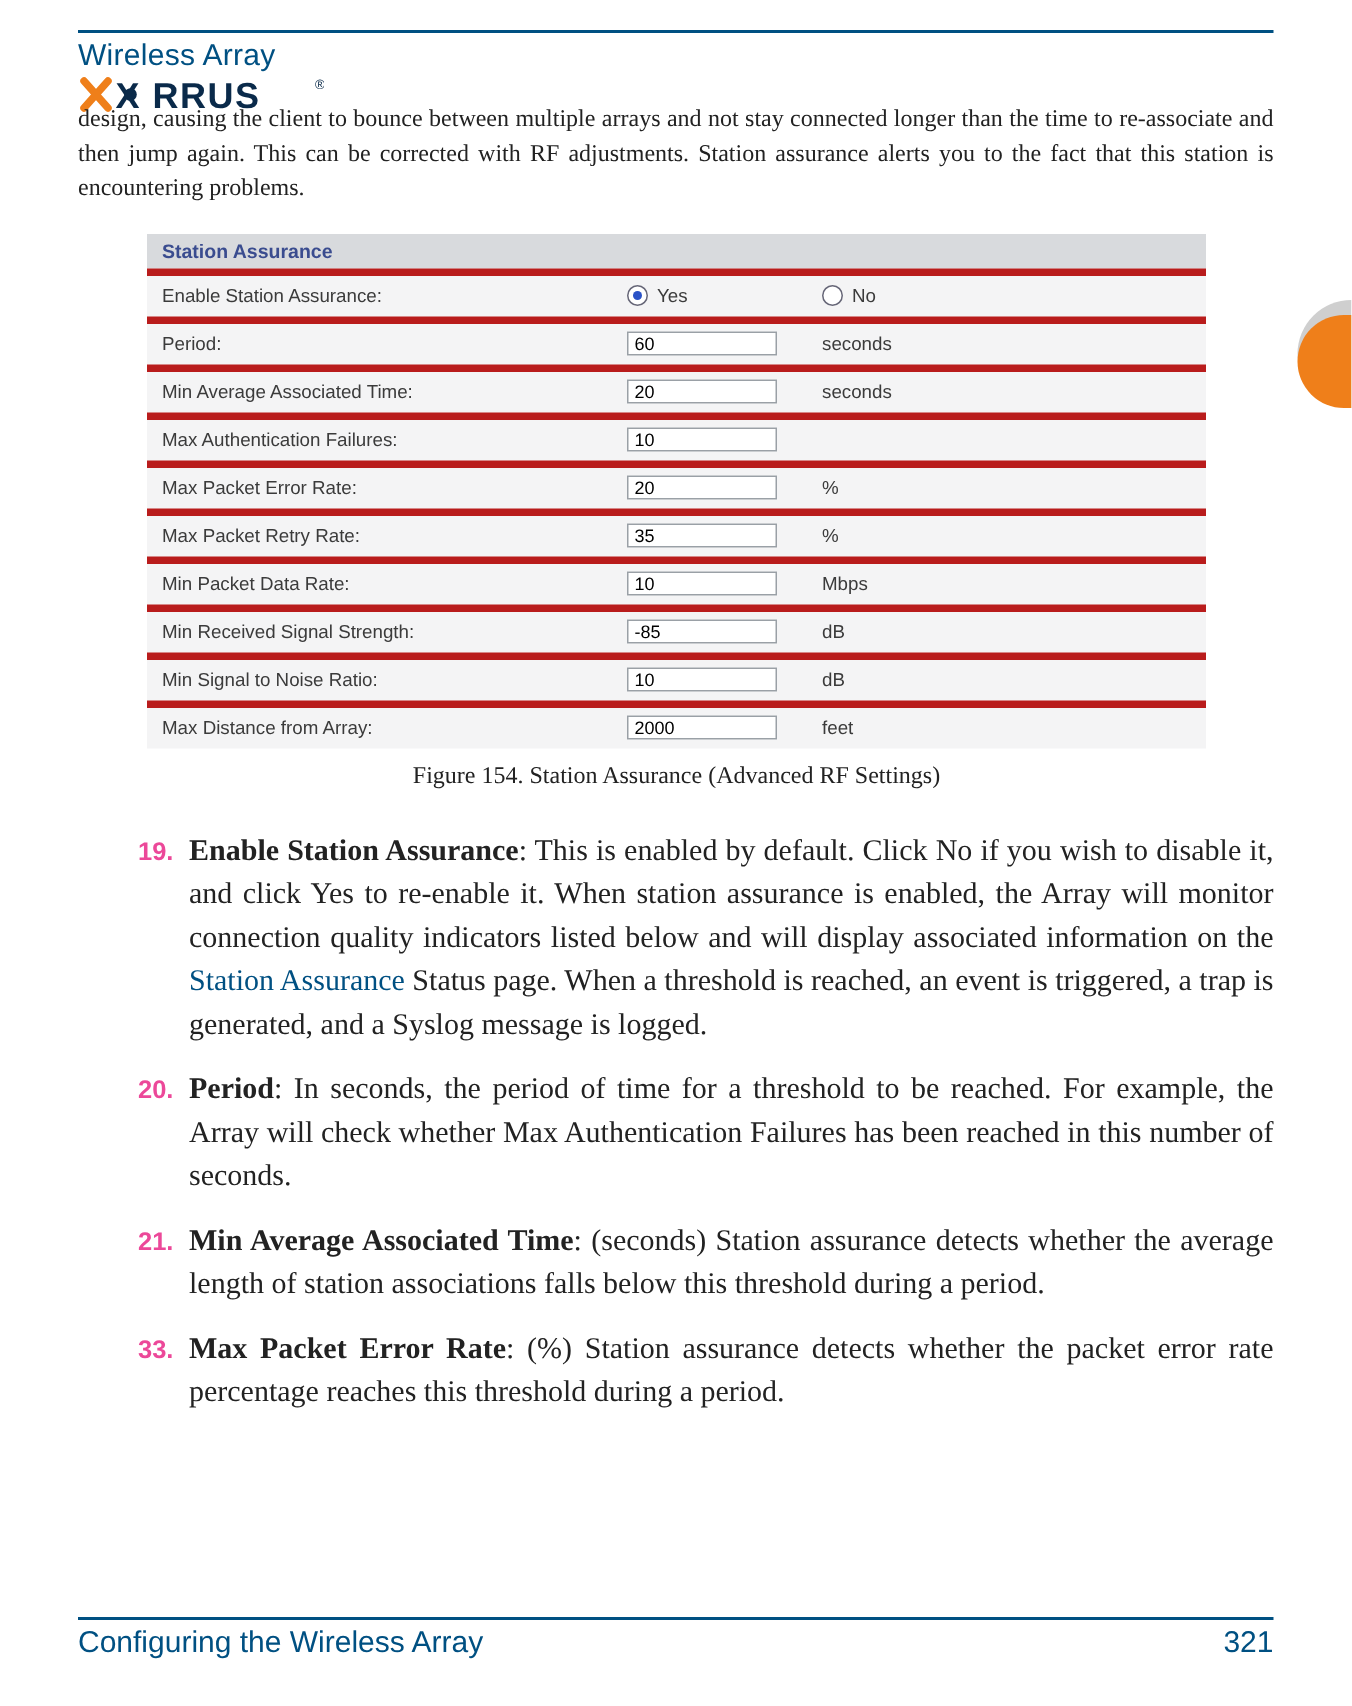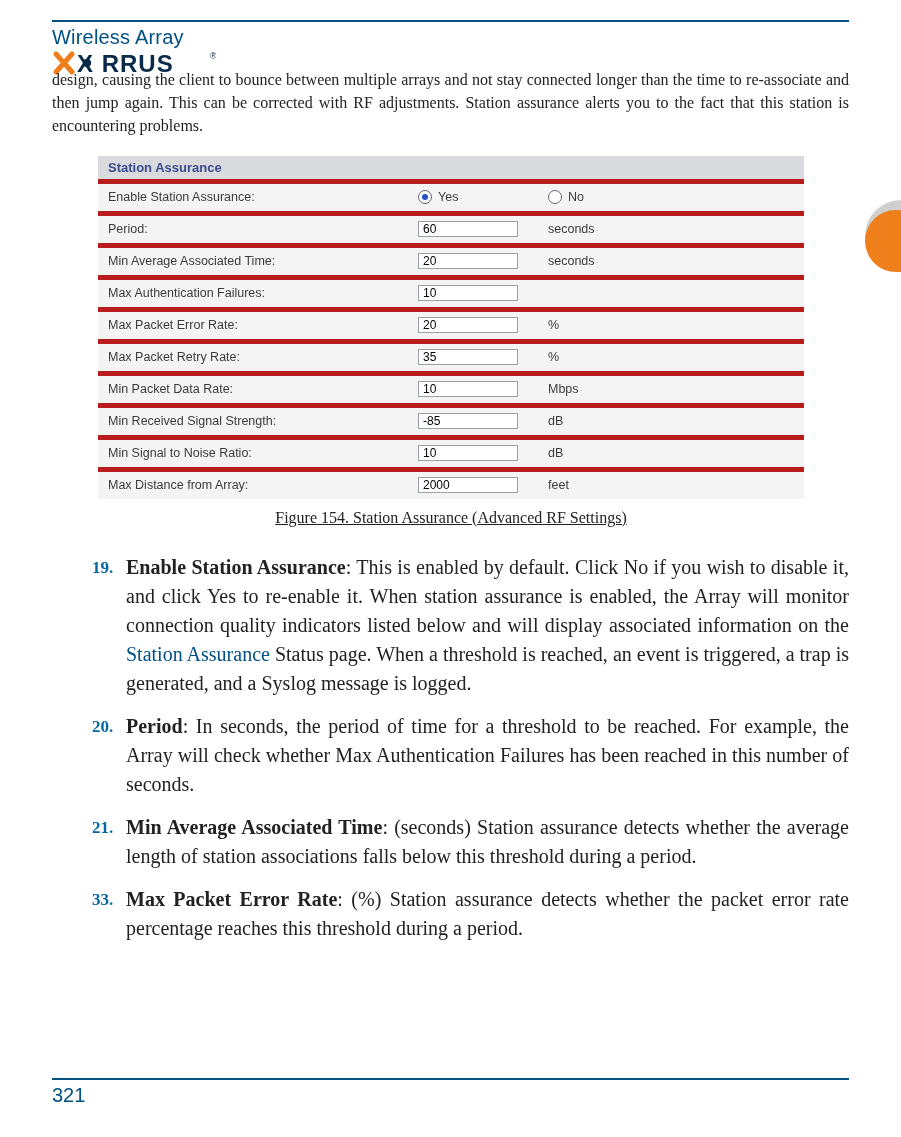--- a/index.html
+++ b/index.html
@@ -101,7 +101,6 @@
     font-size: 16px;
     margin-top: 10px;
     width: 706px;
-    text-decoration: underline;
   }
   .num-list {
     margin: 26px 0 0 40px;

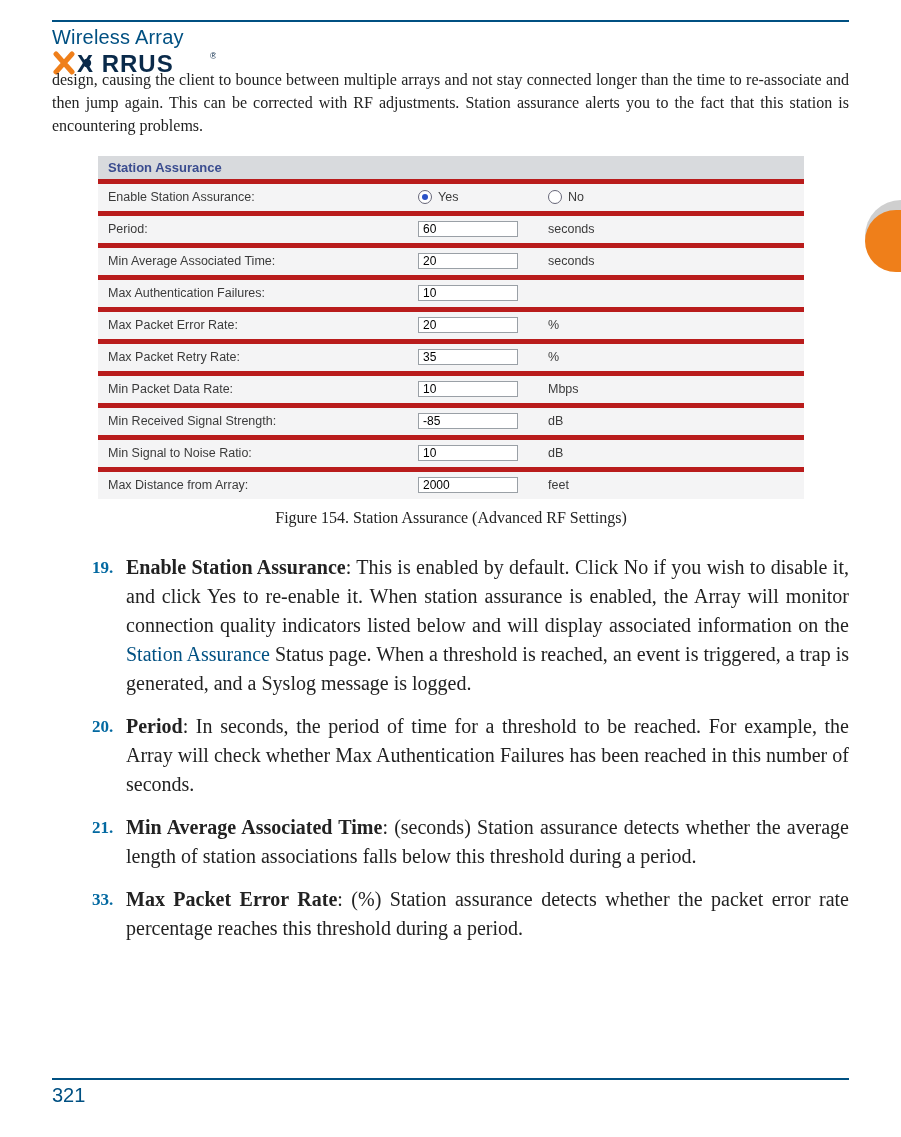--- a/index.html
+++ b/index.html
@@ -114,8 +114,8 @@
   }
   .li-num {
     flex: 0 0 34px;
-    color: #0369a1;
-    font-family: Liberation Serif, serif;
+    color: #ec4899;
+    font-family: Liberation Sans, sans-serif;
     font-weight: bold;
     font-size: 17px;
     padding-top: 3px;

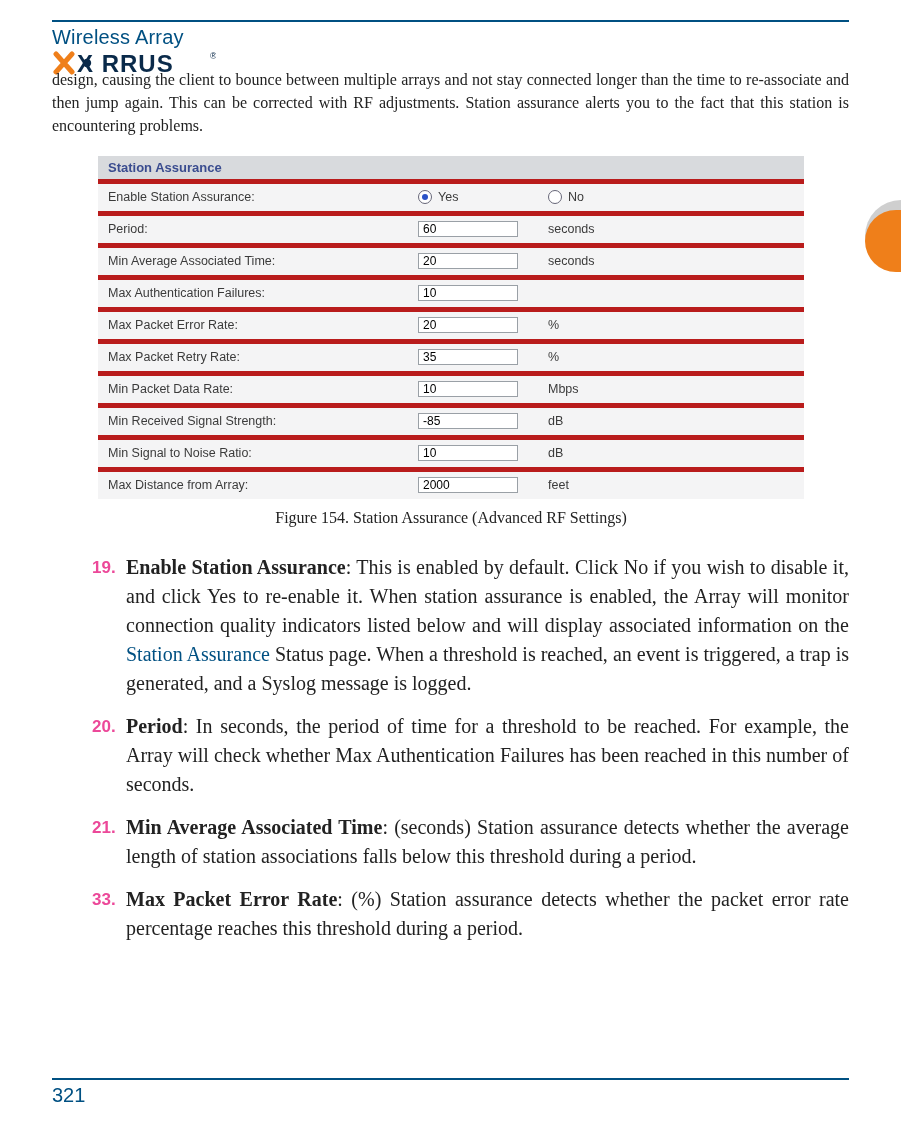--- a/index.html
+++ b/index.html
@@ -280,6 +280,7 @@
   <div style="position:absolute; left:52px; right:52px; bottom:30px;">
     <div class="bottom-rule"></div>
     <div class="footer-row">
+      <span>Configuring the Wireless Array</span>
       <span>321</span>
     </div>
   </div>

